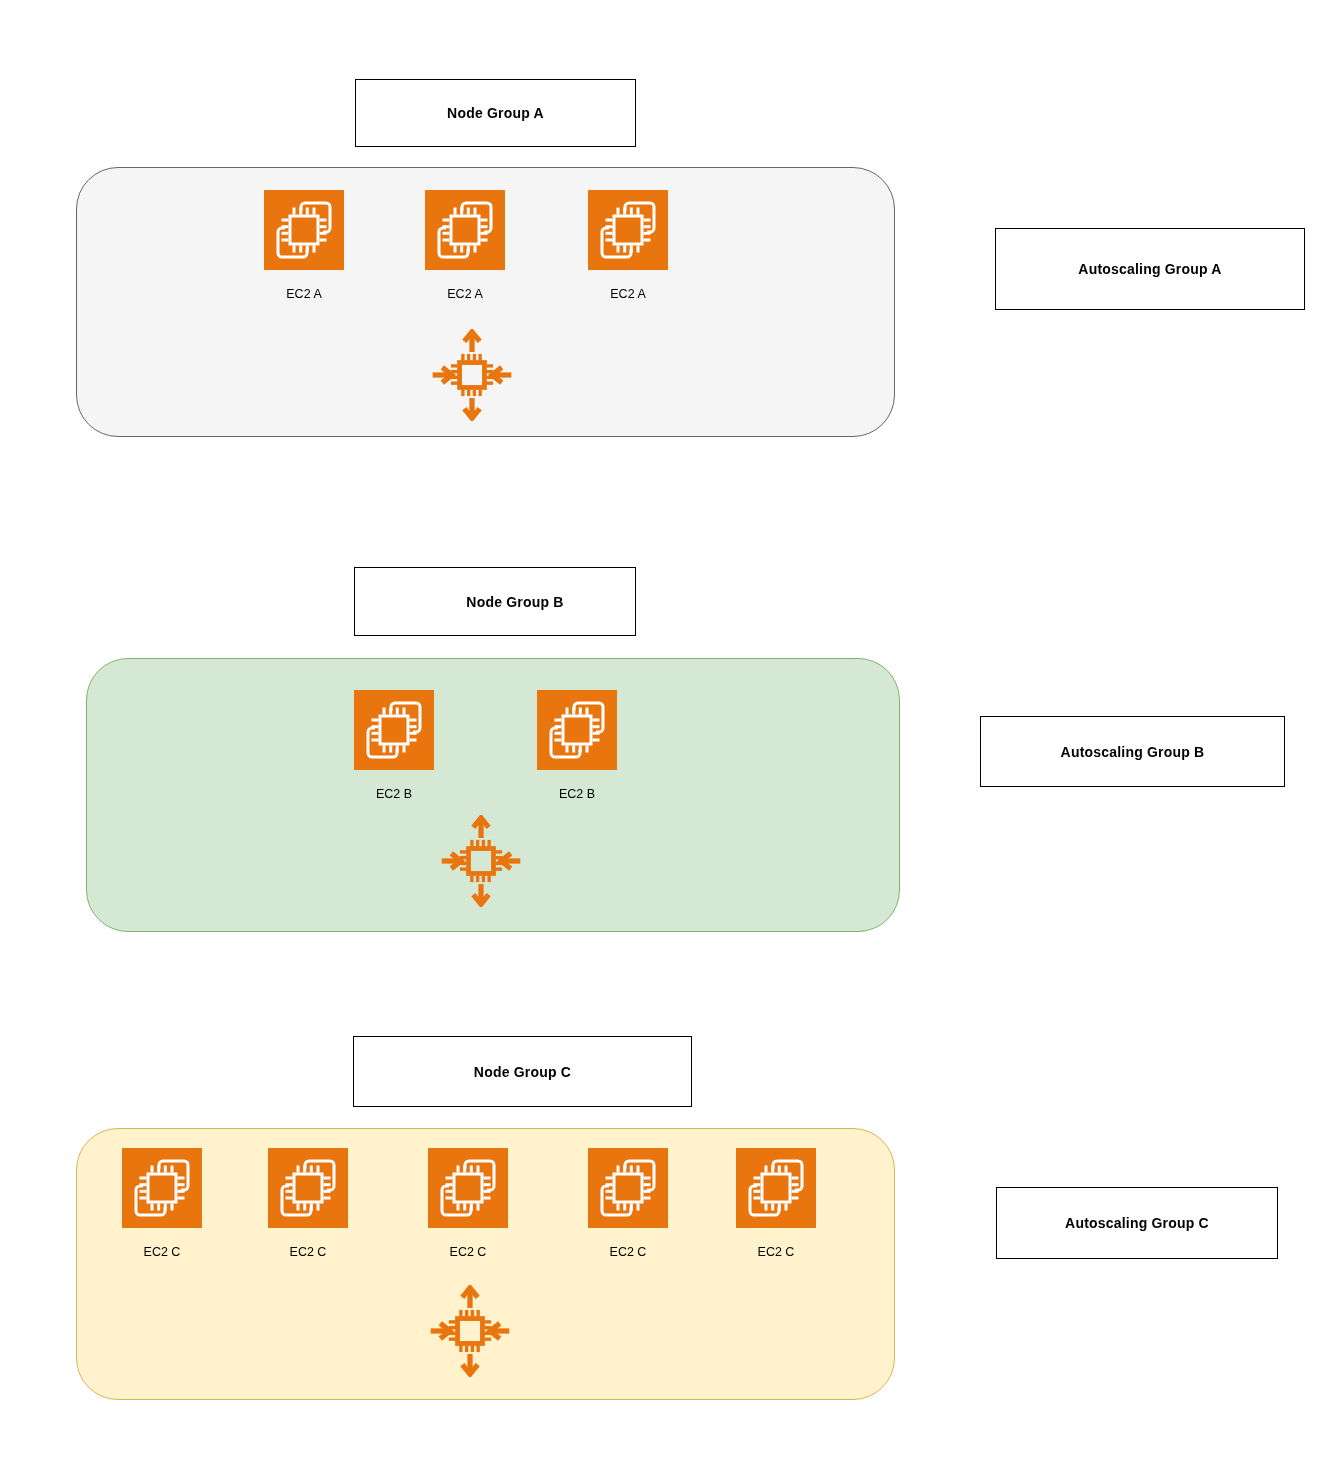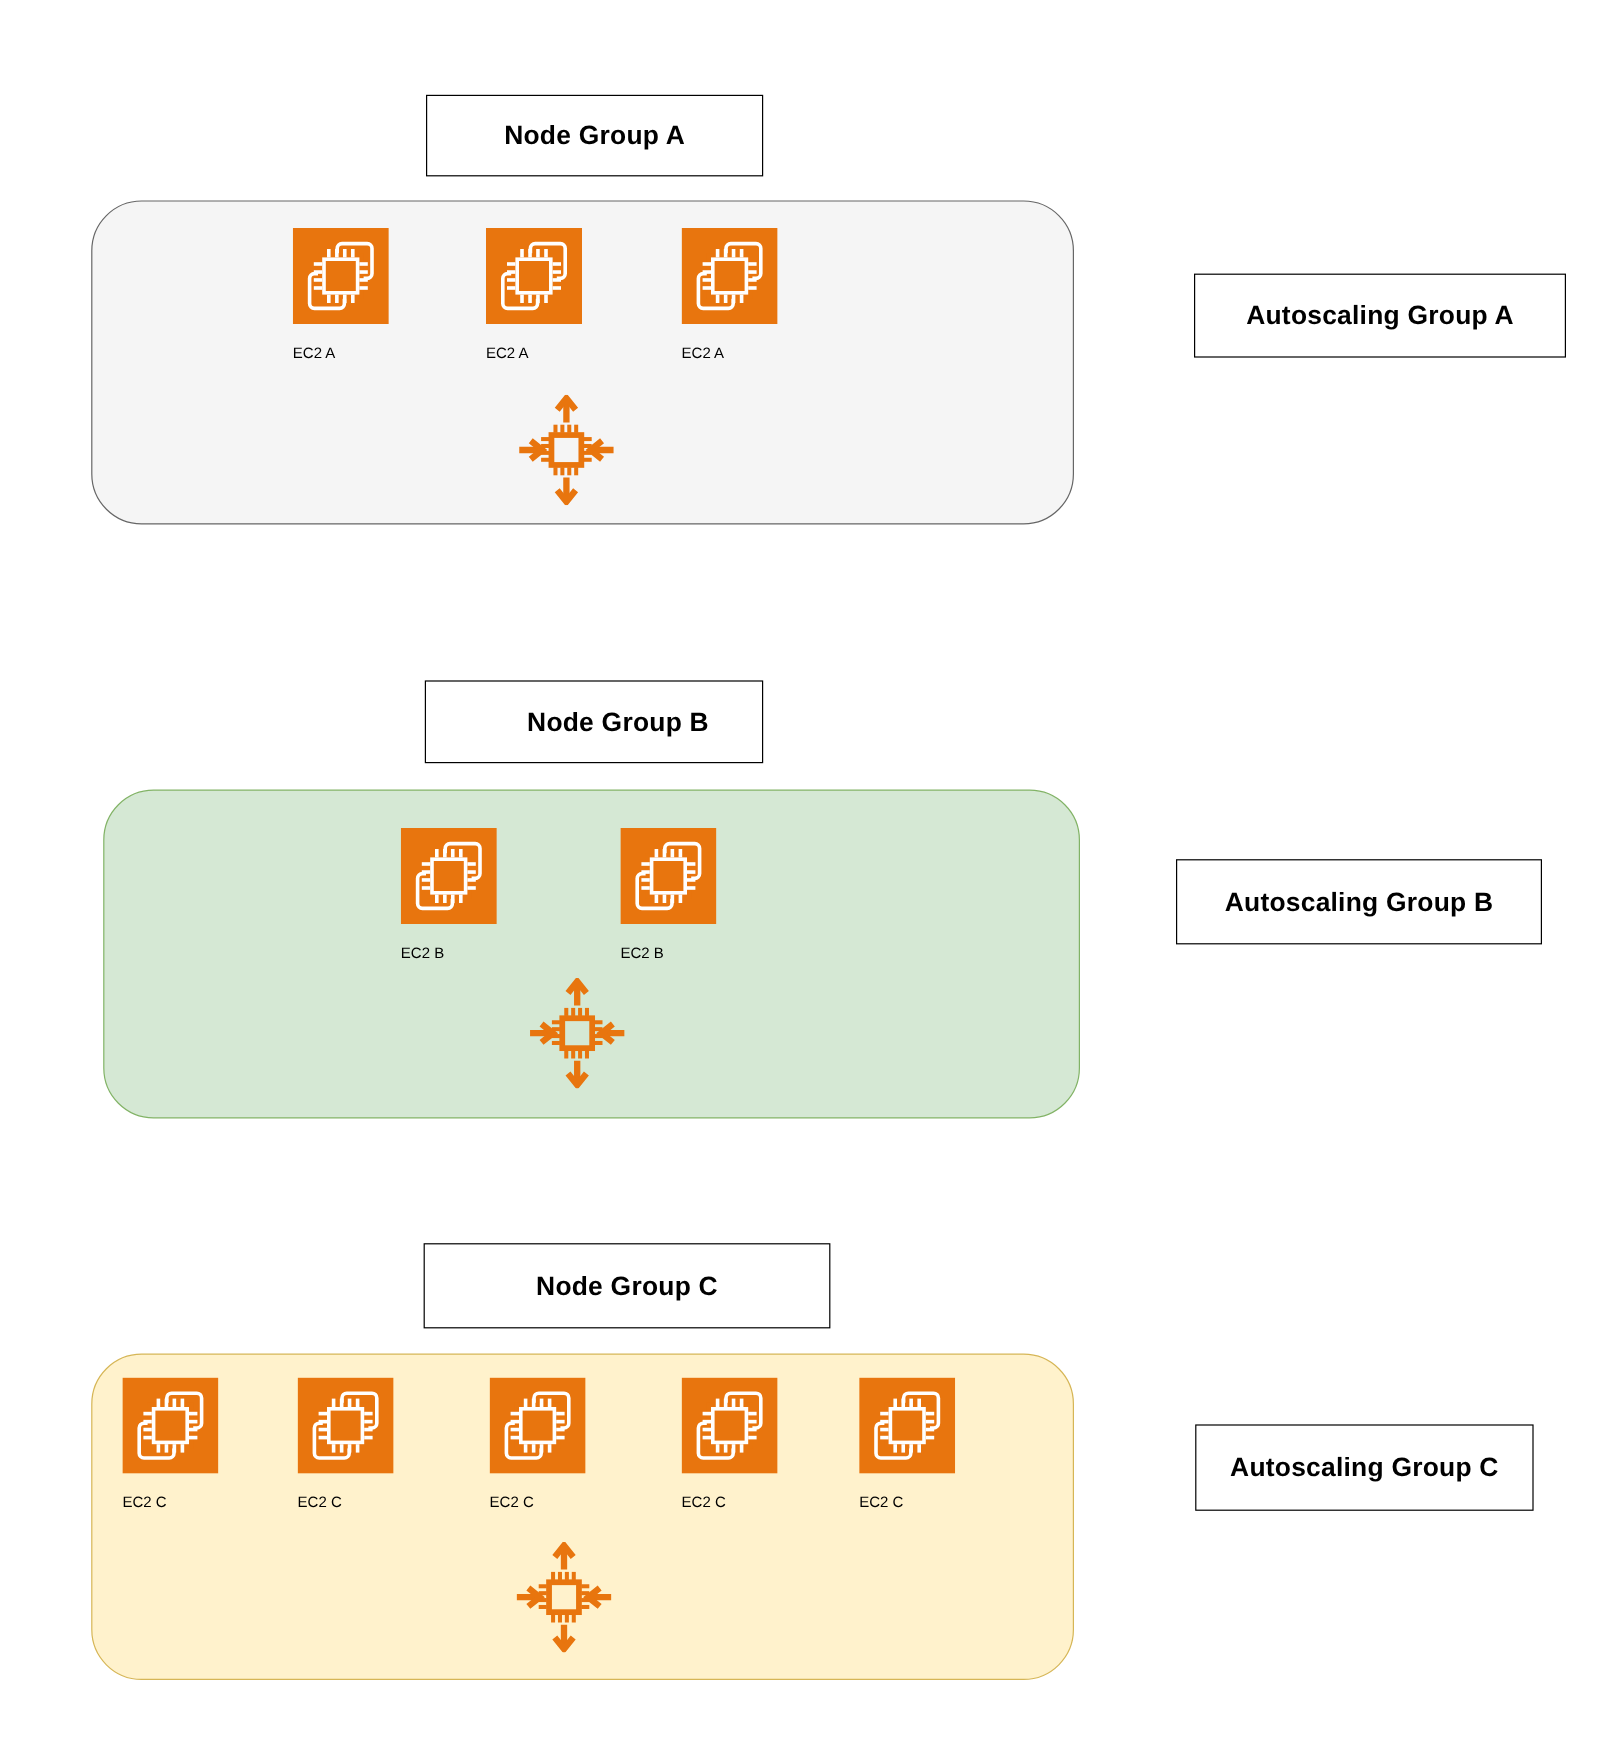--- a/index.html
+++ b/index.html
@@ -10,7 +10,7 @@
   .label-box{
     position:absolute;background:#FFFFFF;border:1.5px solid #000;
     display:flex;align-items:center;justify-content:center;
-    font-weight:700;font-size:22px;color:#000;box-sizing:border-box;
+    font-weight:700;font-size:14px;color:#000;box-sizing:border-box;
     letter-spacing:0.2px;
   }
   .container{

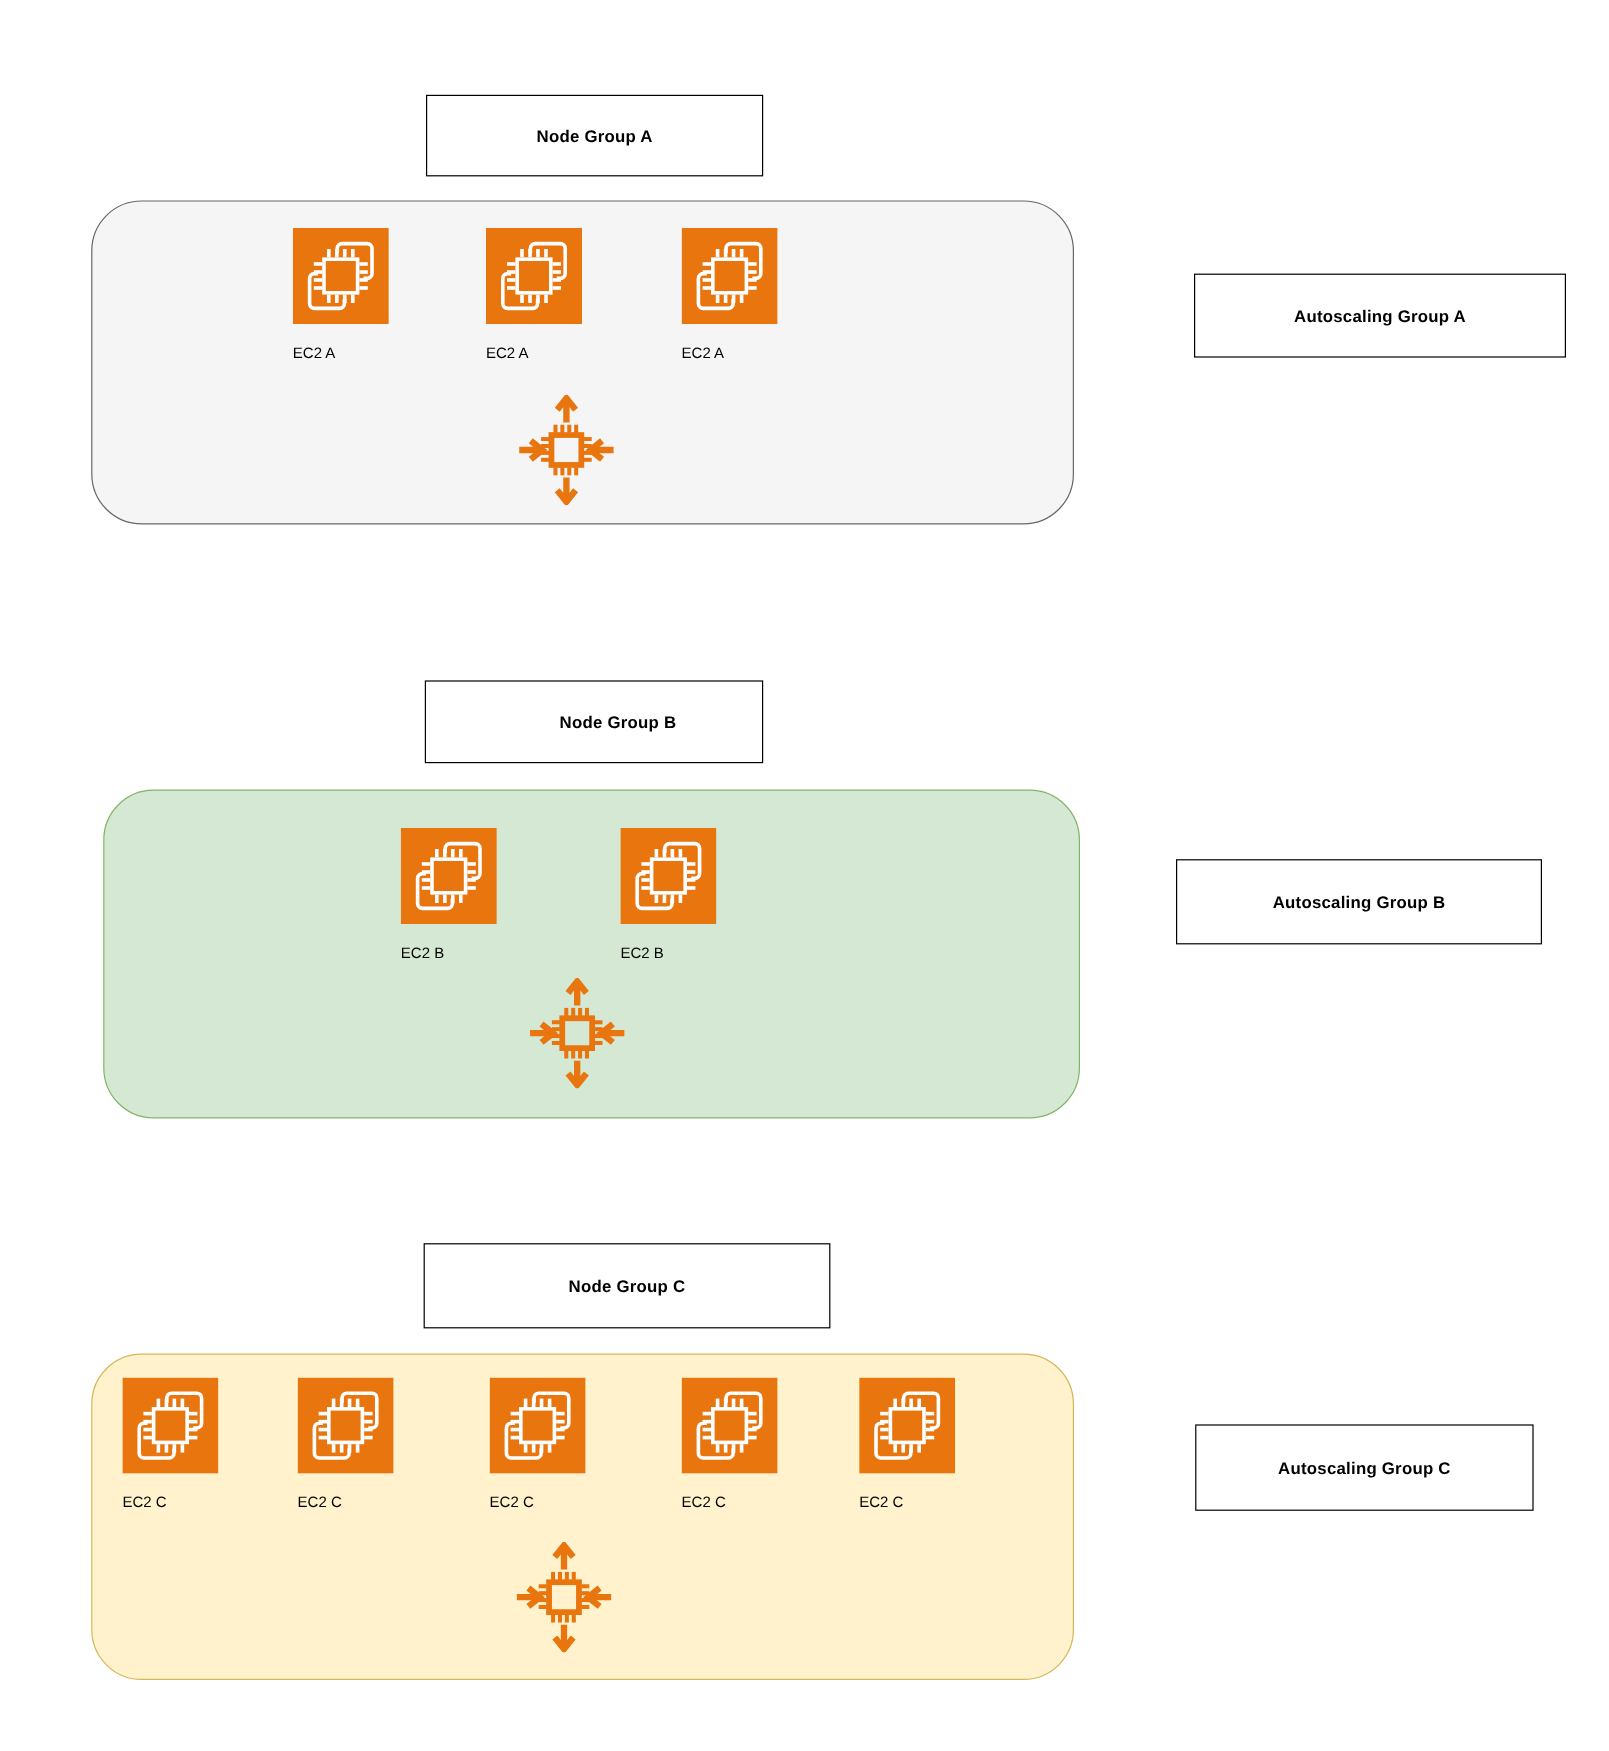--- a/index.html
+++ b/index.html
@@ -23,7 +23,7 @@
   #ng-a{left:355px;top:79px;width:281px;height:68px;}
   #ng-b{left:354px;top:567px;width:282px;height:69px;padding-left:40px;}
   #ng-c{left:353px;top:1036px;width:339px;height:71px;}
-  #asg-a{left:995px;top:228px;width:310px;height:70px;}
+  #asg-a{left:995px;top:228px;width:310px;height:82px;}
   #asg-b{left:980px;top:716px;width:305px;height:71px;}
   #asg-c{left:996px;top:1187px;width:282px;height:72px;text-align:right;}
 

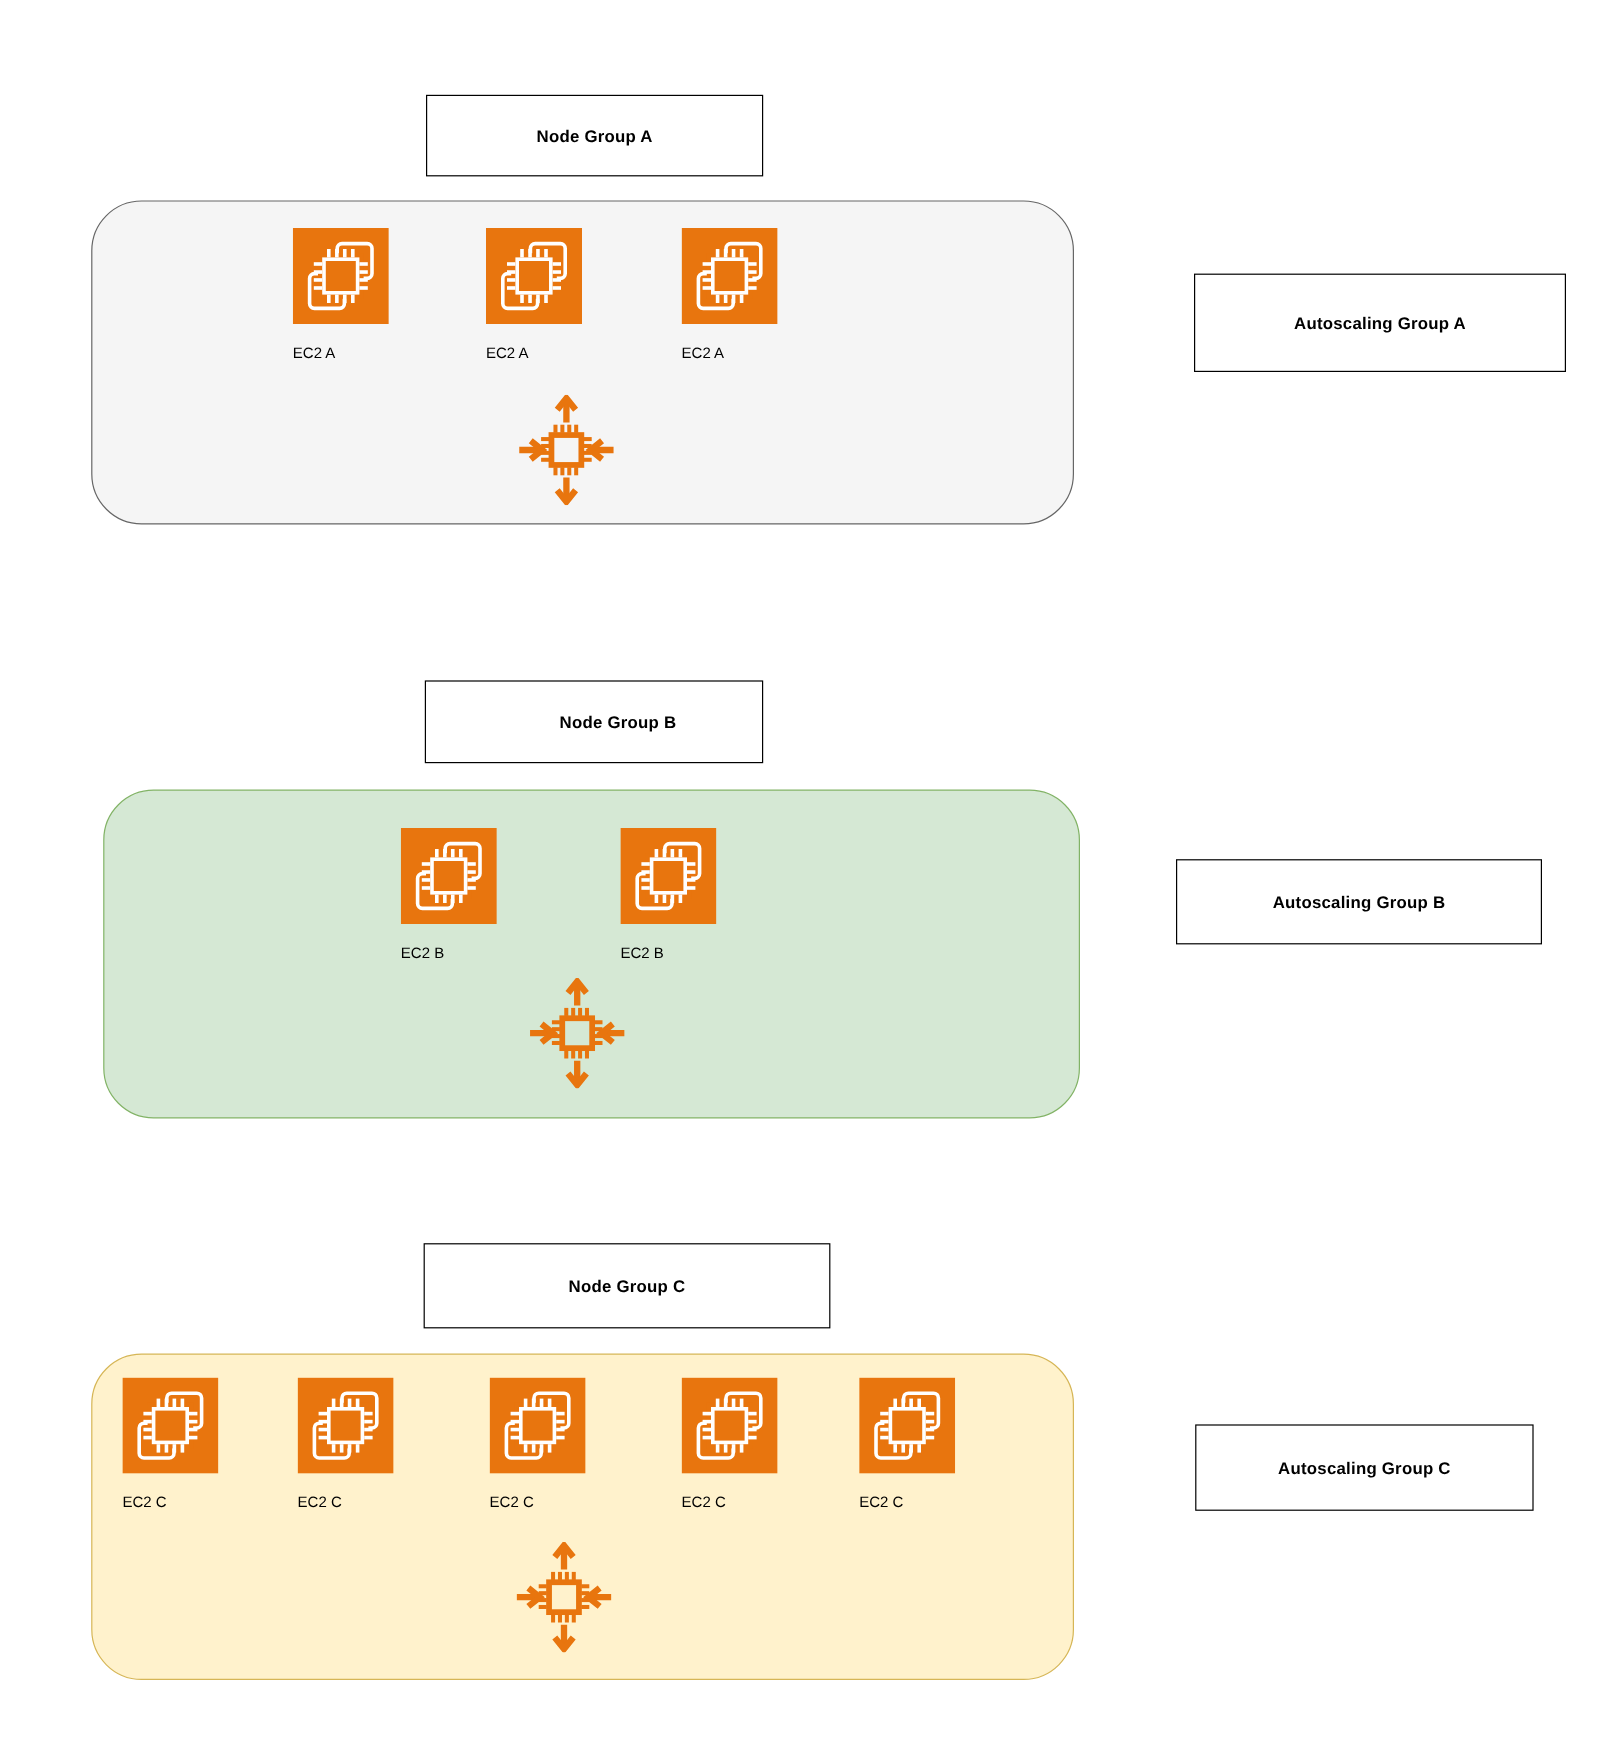--- a/index.html
+++ b/index.html
@@ -27,7 +27,7 @@
   #asg-b{left:980px;top:716px;width:305px;height:71px;}
   #asg-c{left:996px;top:1187px;width:282px;height:72px;text-align:right;}
 
-  .ec2-unit{position:absolute;width:120px;display:flex;flex-direction:column;align-items:flex-start;}
+  .ec2-unit{position:absolute;width:120px;display:flex;flex-direction:column;align-items:center;}
   .ec2-unit svg{width:80px;height:80px;display:block;}
   .ec2-label{margin-top:17px;font-size:12.5px;color:#000;}
 

